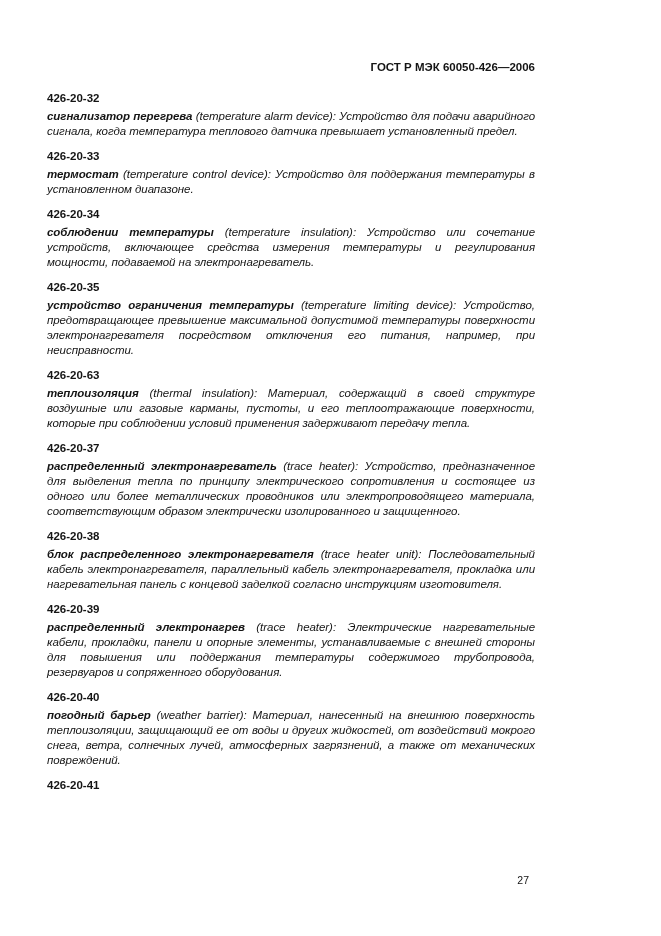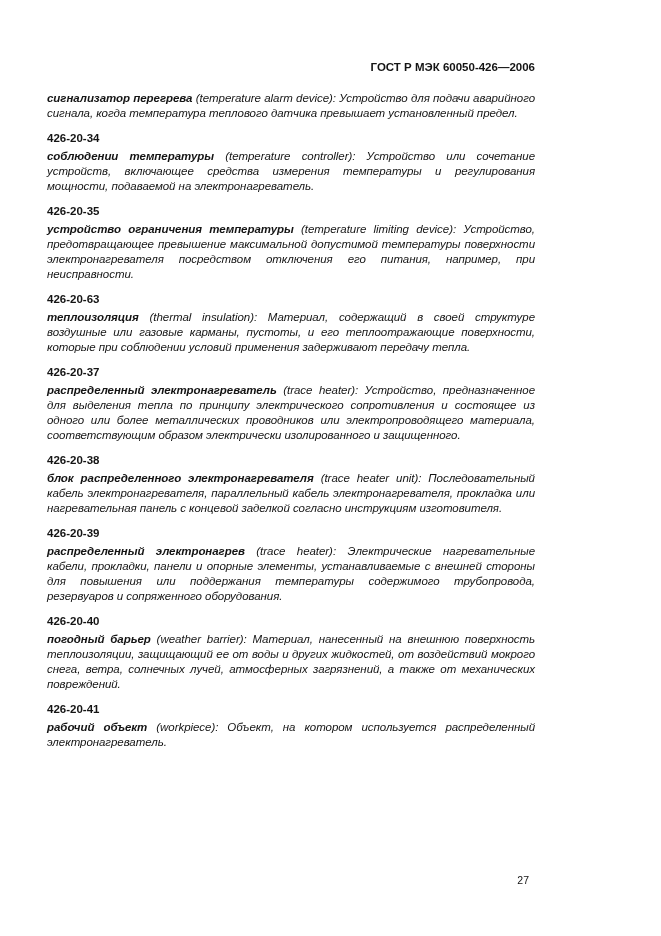--- a/index.html
+++ b/index.html
@@ -60,6 +60,7 @@
     <div class="doc-header">ГОСТ Р МЭК 60050-426—2006</div>
 
     <div class="entry">
+      <div class="entry-number">426-20-32</div>
       <p class="entry-def"><span class="term">сигнализатор перегрева</span> <span>(temperature alarm device):</span> <span>Устройство для подачи аварийного сигнала, когда температура теплового датчика превышает установленный предел.</span></p>
     </div>
 

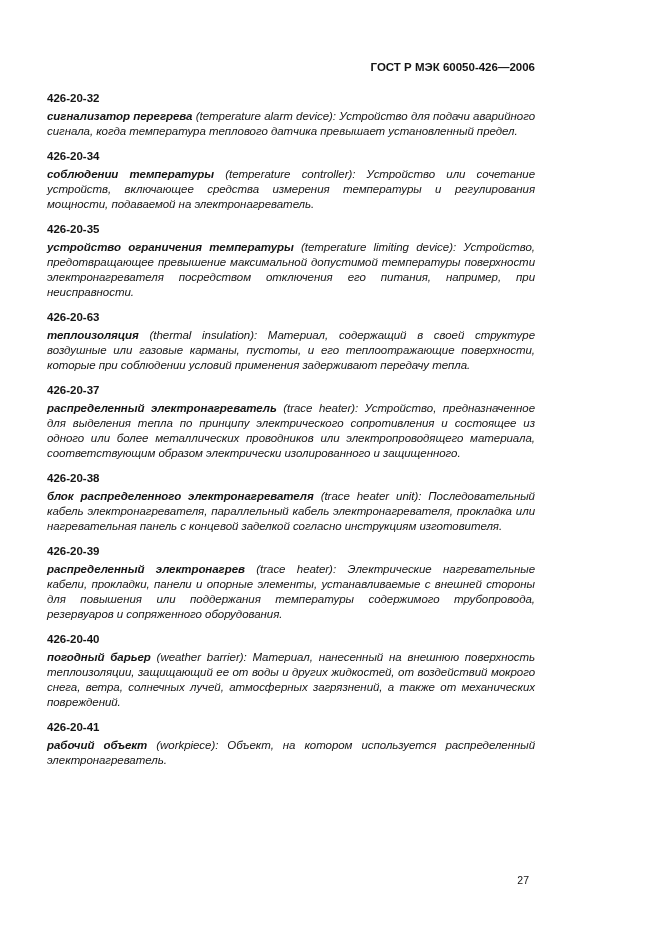--- a/index.html
+++ b/index.html
@@ -64,6 +64,10 @@
       <p class="entry-def"><span class="term">сигнализатор перегрева</span> <span>(temperature alarm device):</span> <span>Устройство для подачи аварийного сигнала, когда температура теплового датчика превышает установленный предел.</span></p>
     </div>
 
+    <div class="entry">
+      <div class="entry-number">426-20-33</div>
+      <p class="entry-def"><span class="term">термостат</span> <span>(temperature control device):</span> <span>Устройство для поддержания температуры в установленном диапазоне.</span></p>
+    </div>
 
     <div class="entry">
       <div class="entry-number">426-20-34</div>

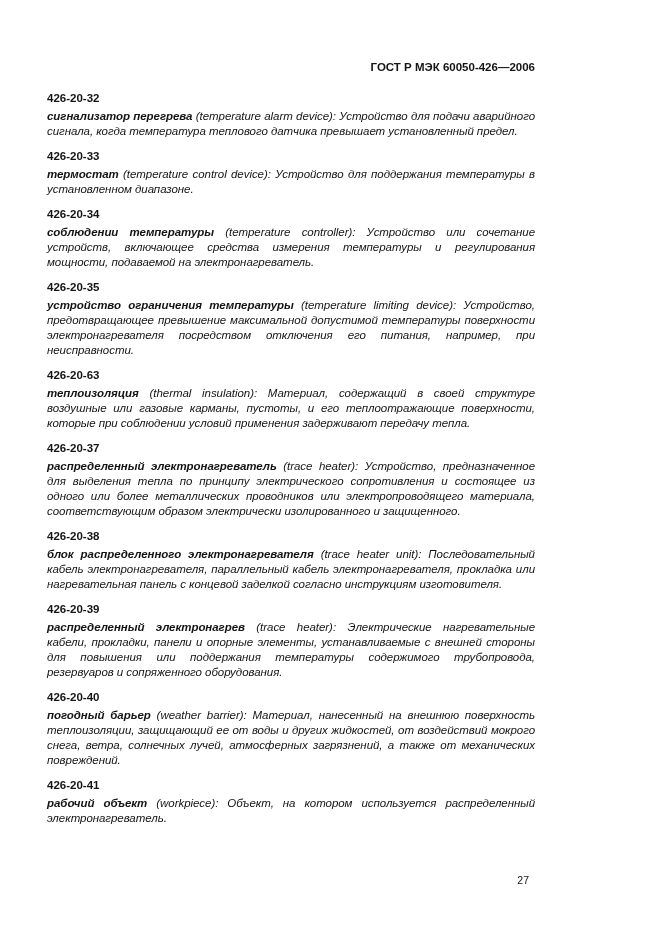--- a/index.html
+++ b/index.html
@@ -71,7 +71,7 @@
 
     <div class="entry">
       <div class="entry-number">426-20-34</div>
-      <p class="entry-def"><span class="term">соблюдении температуры</span> <span>(temperature controller):</span> <span>Устройство или сочетание устройств, включающее средства измерения температуры и регулирования мощности, подаваемой на электронагреватель.</span></p>
+      <p class="entry-def"><span class="term">соблюдении температуры</span> <span>(temperature insulation):</span> <span>Устройство или сочетание устройств, включающее средства измерения температуры и регулирования мощности, подаваемой на электронагреватель.</span></p>
     </div>
 
     <div class="entry">

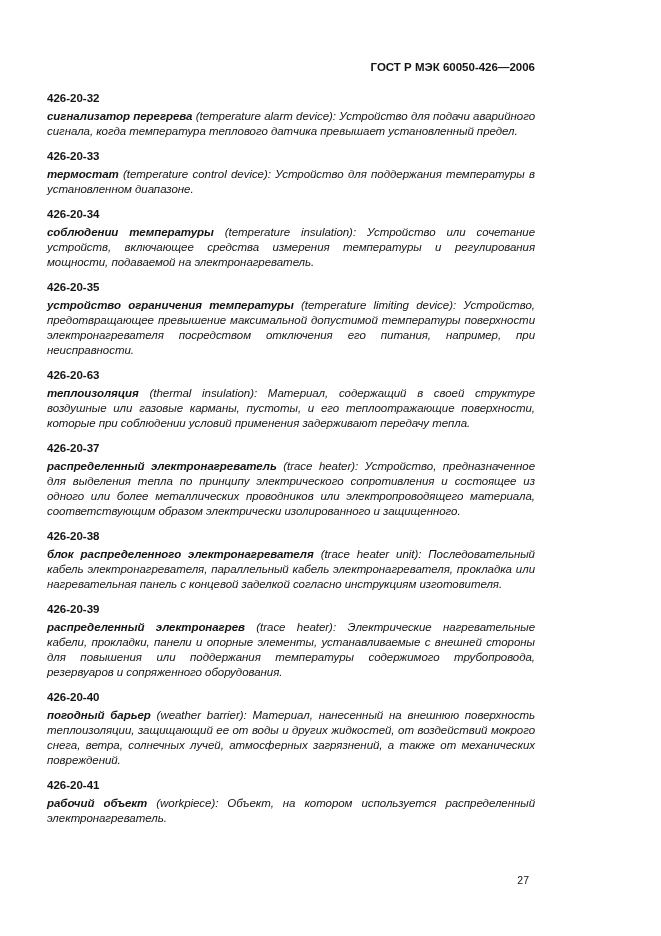--- a/index.html
+++ b/index.html
@@ -106,7 +106,6 @@
 
     <div class="entry">
       <div class="entry-number">426-20-41</div>
-      <p class="entry-def"><span class="term">рабочий объект</span> <span>(workpiece):</span> <span>Объект, на котором используется распределенный электронагреватель.</span></p>
     </div>
 
   </div>

